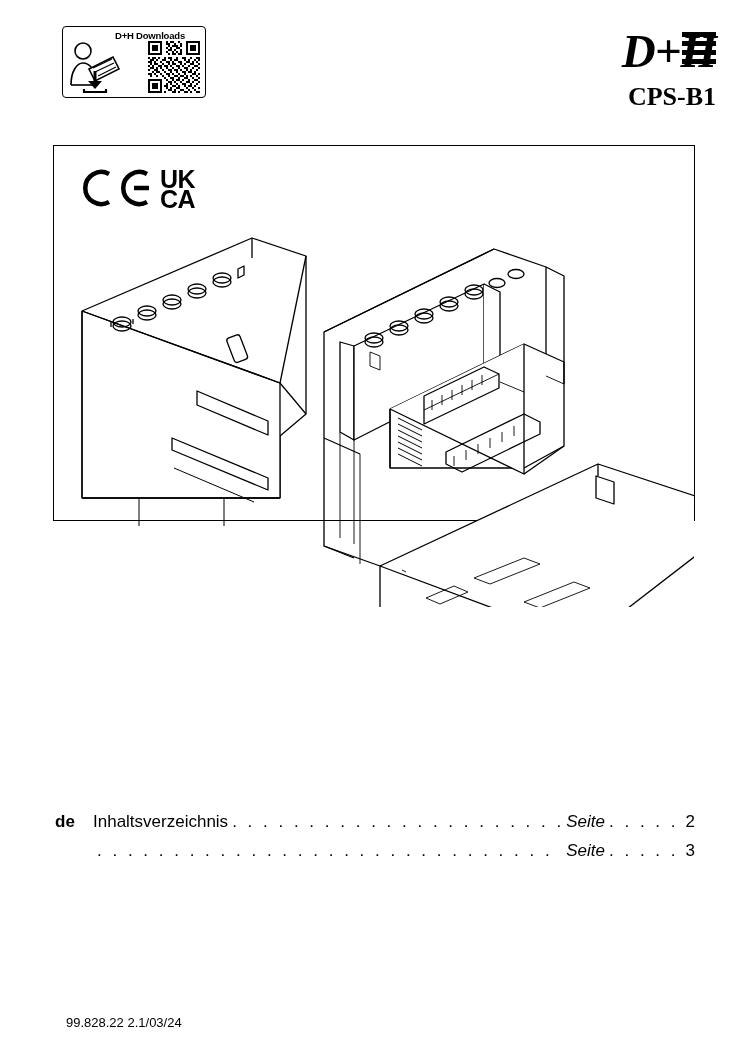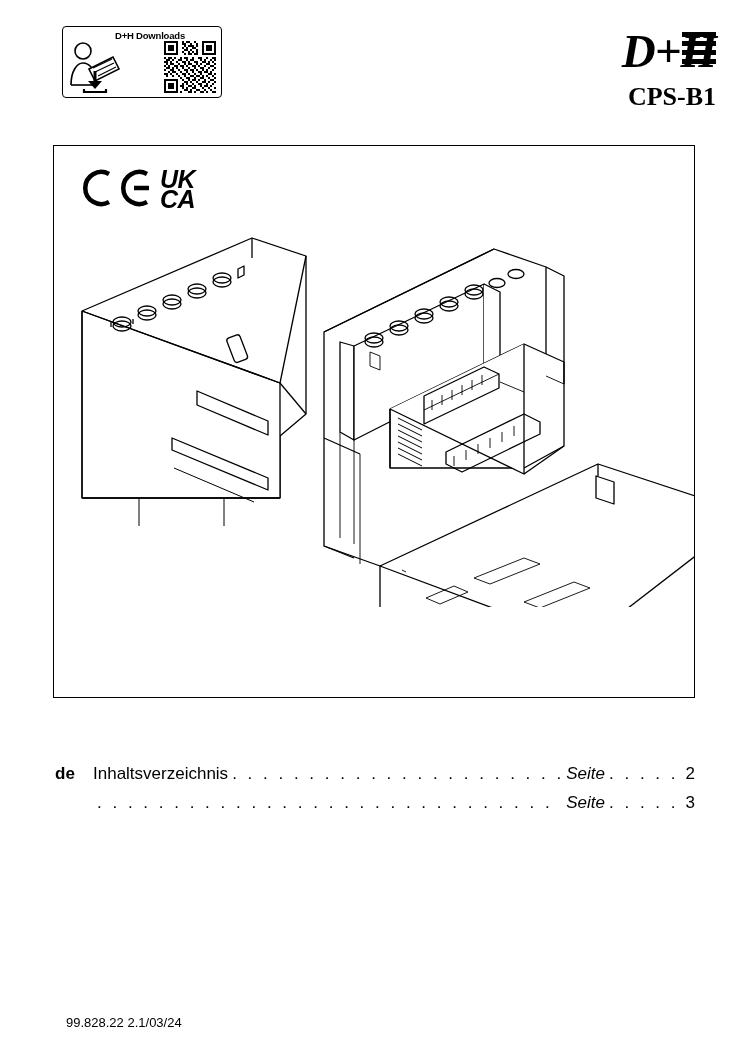--- a/index.html
+++ b/index.html
@@ -21,7 +21,7 @@
     position: absolute;
     left: 62px;
     top: 26px;
-    width: 160px;
+    width: 144px;
     height: 72px;
     border: 1.5px solid #000;
     border-radius: 4px;

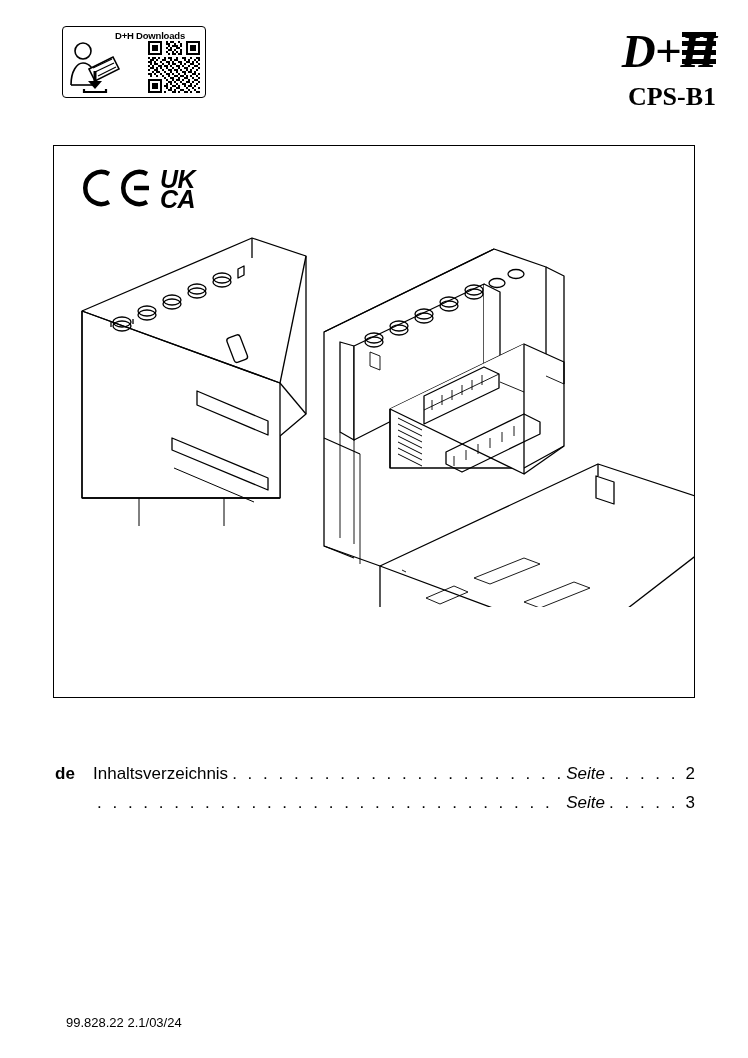--- a/index.html
+++ b/index.html
@@ -100,11 +100,10 @@
     left: 53px;
     top: 145px;
     width: 642px;
-    height: 553px;
+    height: 376px;
     border: 1px solid #000;
     box-sizing: border-box;
     background: #fff;
-    font-style: italic;
   }
   .marks {
     position: absolute;

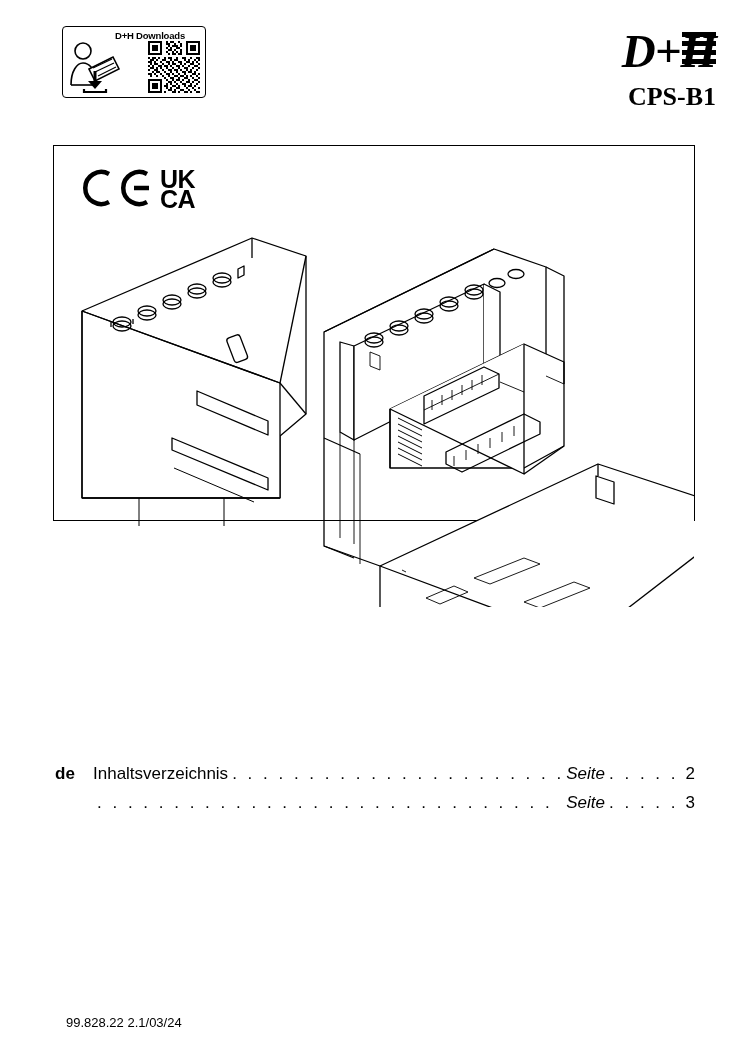--- a/index.html
+++ b/index.html
@@ -126,7 +126,7 @@
   .toc {
     position: absolute;
     left: 55px;
-    top: 764px;
+    top: 812px;
     width: 640px;
     font-size: 17px;
   }

